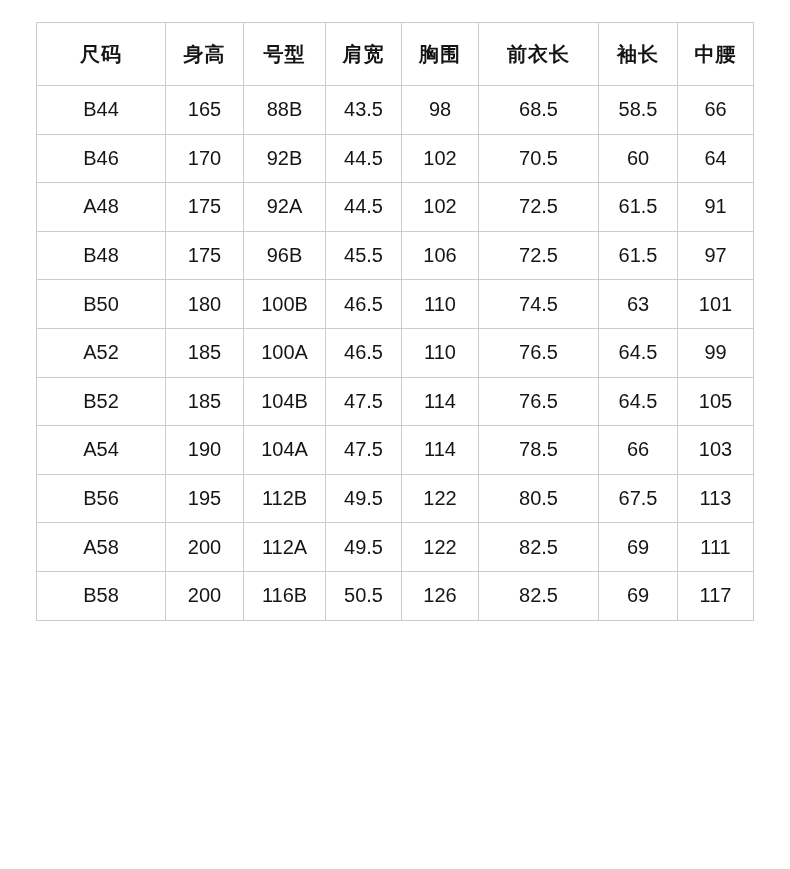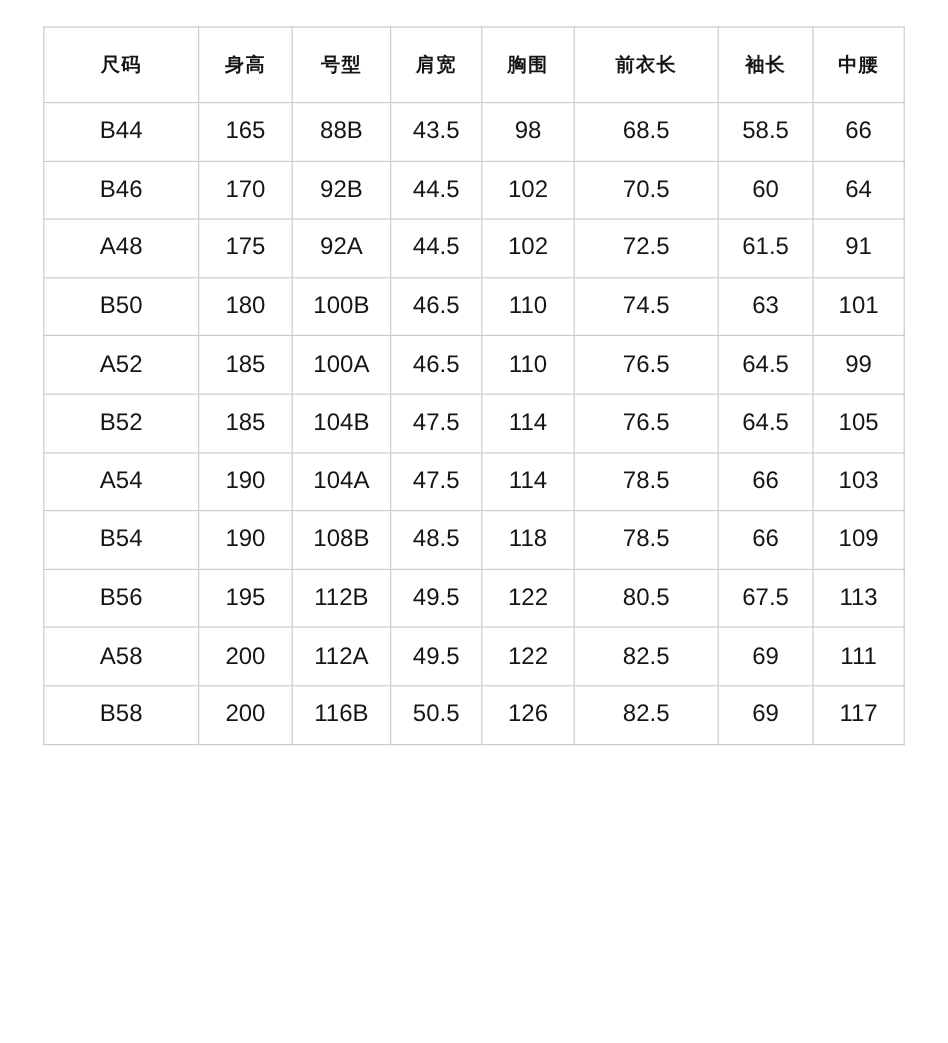--- a/index.html
+++ b/index.html
@@ -36,7 +36,7 @@
   }
   table.size-chart th {
     height: 62px;
-    font-size: 16px;
+    font-size: 20px;
     font-weight: bold;
     letter-spacing: 1px;
   }

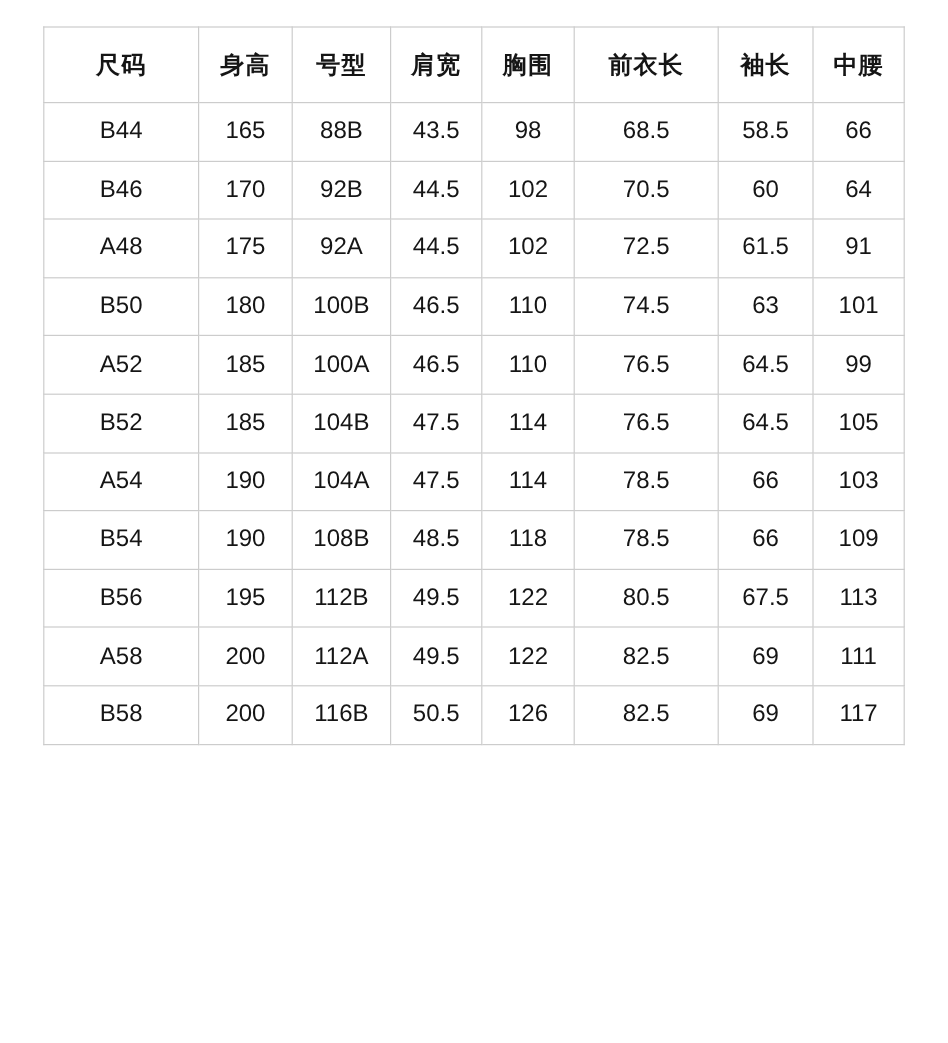--- a/index.html
+++ b/index.html
@@ -105,6 +105,16 @@
           <td>91</td>
         </tr>
         <tr>
+          <td>B48</td>
+          <td>175</td>
+          <td>96B</td>
+          <td>45.5</td>
+          <td>106</td>
+          <td>72.5</td>
+          <td>61.5</td>
+          <td>97</td>
+        </tr>
+        <tr>
           <td>B50</td>
           <td>180</td>
           <td>100B</td>

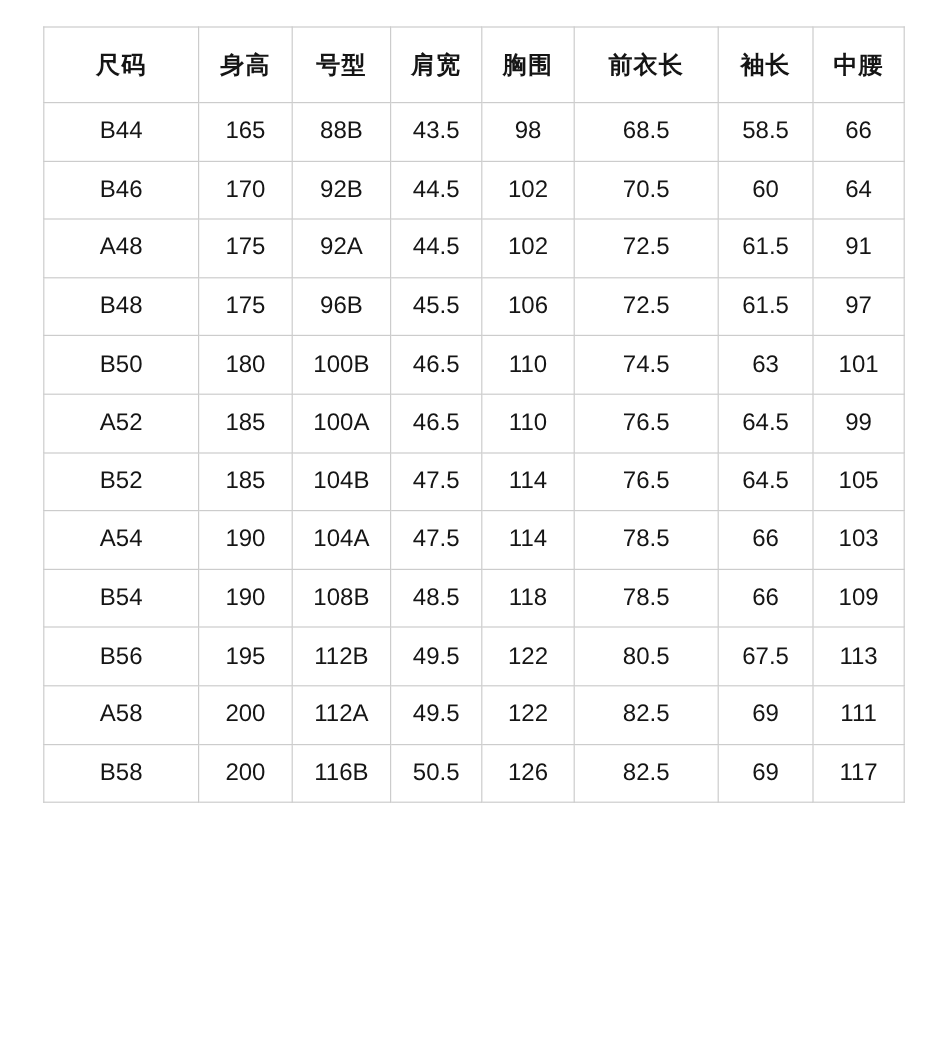--- a/index.html
+++ b/index.html
@@ -155,16 +155,6 @@
           <td>103</td>
         </tr>
         <tr>
-          <td>B54</td>
-          <td>190</td>
-          <td>108B</td>
-          <td>48.5</td>
-          <td>118</td>
-          <td>78.5</td>
-          <td>66</td>
-          <td>109</td>
-        </tr>
-        <tr>
           <td>B56</td>
           <td>195</td>
           <td>112B</td>

